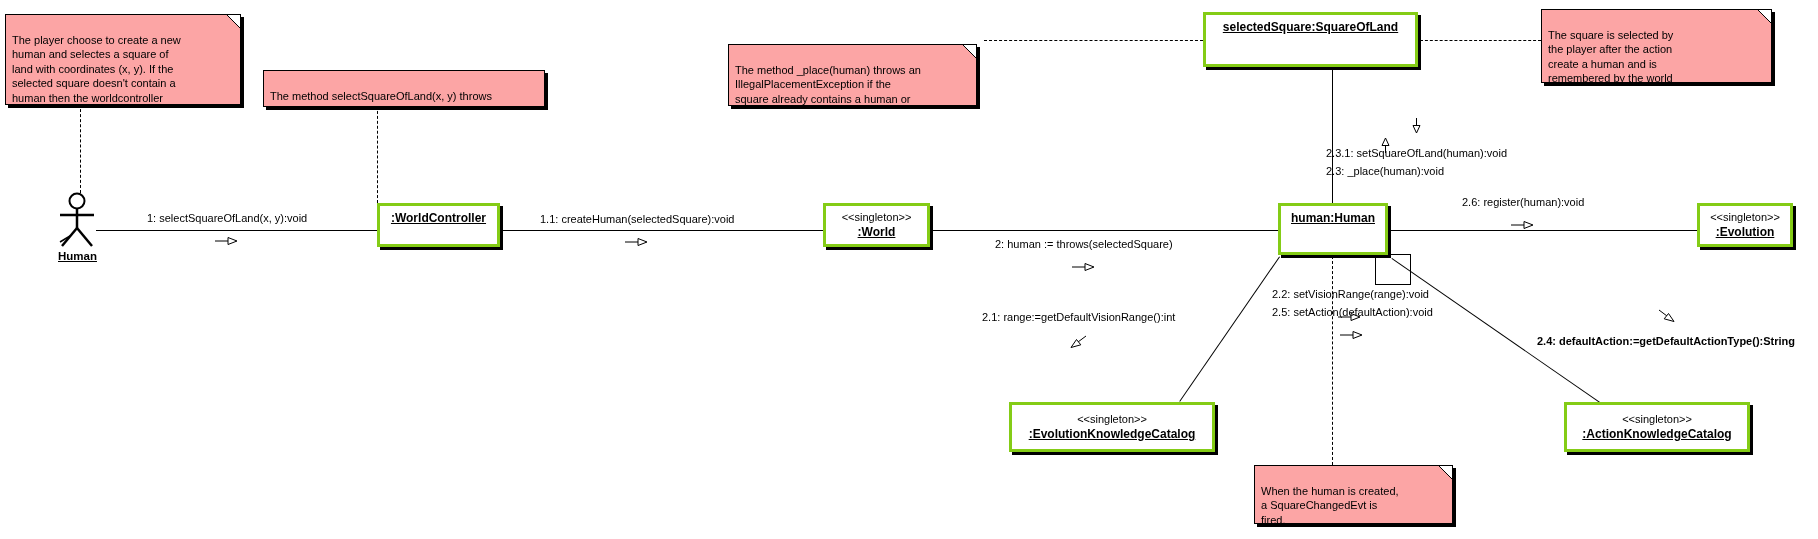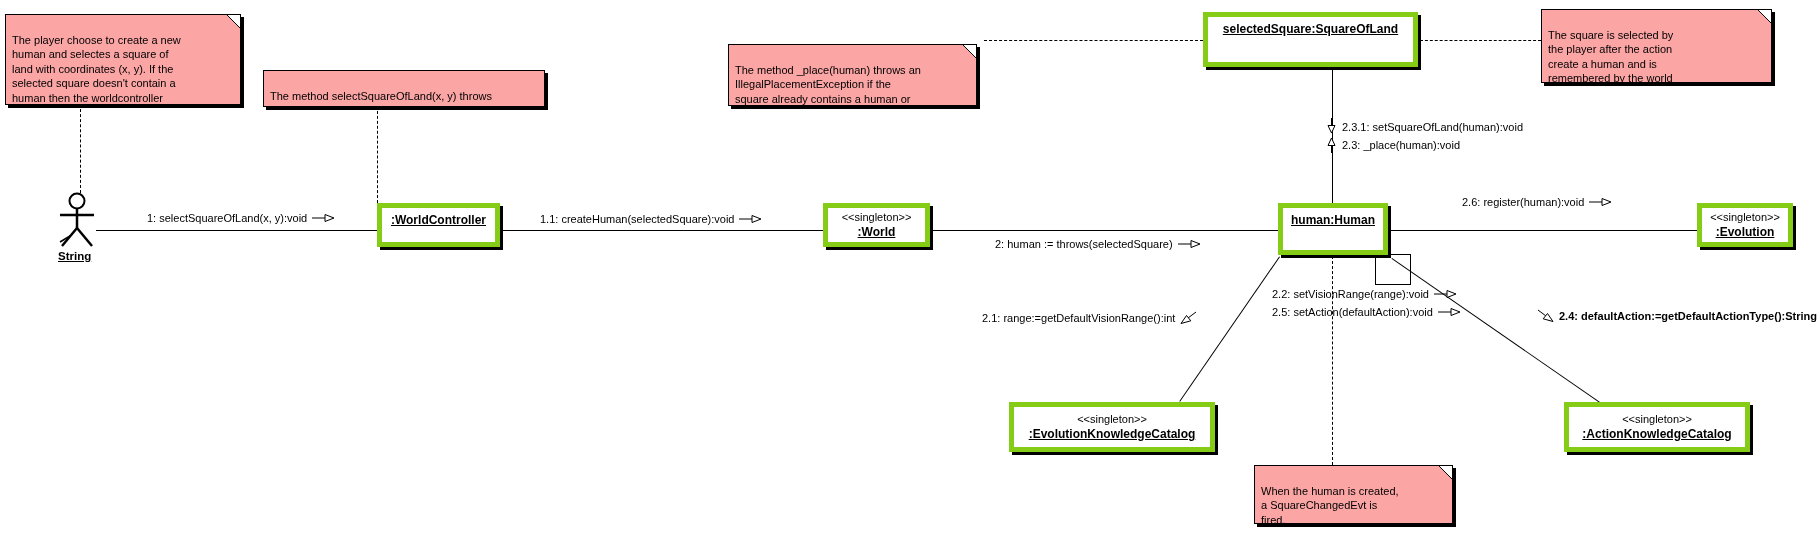--- a/index.html
+++ b/index.html
@@ -5,7 +5,7 @@
   html,body{margin:0;padding:0;background:#fff;}
   #canvas{position:relative;width:1818px;height:539px;background:#fff;overflow:hidden;
           font-family:"Liberation Sans",sans-serif;color:#000;}
-  .box{position:absolute;background:#fff;border:5px solid #84cc16;box-shadow:3px 3px 0 #000;
+  .box{position:absolute;background:#fff;border:3px solid #84cc16;box-shadow:3px 3px 0 #000;
        z-index:2;text-align:center;box-sizing:border-box;}
   .box .name{font-weight:bold;text-decoration:underline;font-size:12px;white-space:nowrap;}
   .box .stereo{font-size:11px;white-space:nowrap;}

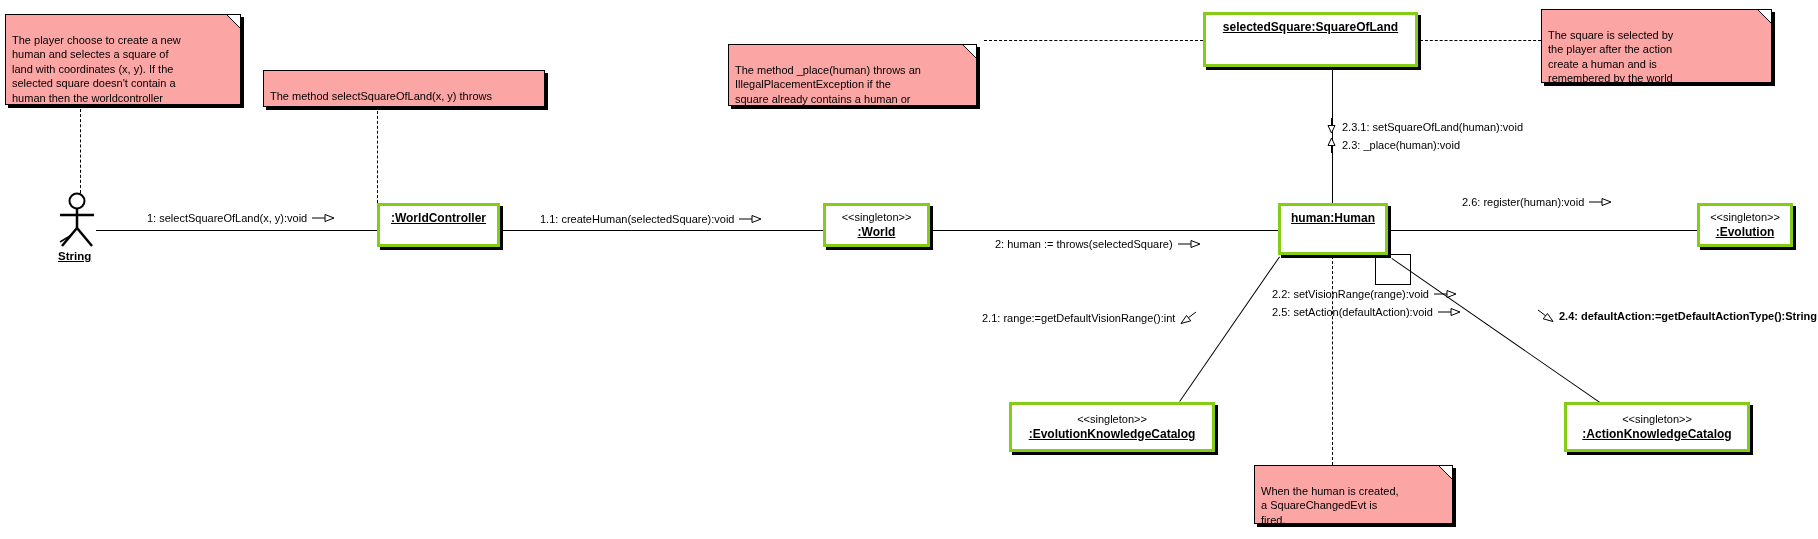--- a/index.html
+++ b/index.html
@@ -22,7 +22,7 @@
   .dv{border-left:1px dashed #000;width:0;}
   .diag{position:absolute;height:0;border-top:1px solid #000;transform-origin:0 0;z-index:0;}
   .msg{position:absolute;font-size:11px;white-space:nowrap;display:flex;align-items:center;
-       gap:5px;z-index:5;}
+       gap:12px;z-index:5;flex-direction:column;}
   .loop{position:absolute;border:1px solid #000;background:#fff0;z-index:1;}
   .actorlabel{position:absolute;font-size:11.5px;font-weight:bold;text-decoration:underline;z-index:2;}
   svg{display:block;}

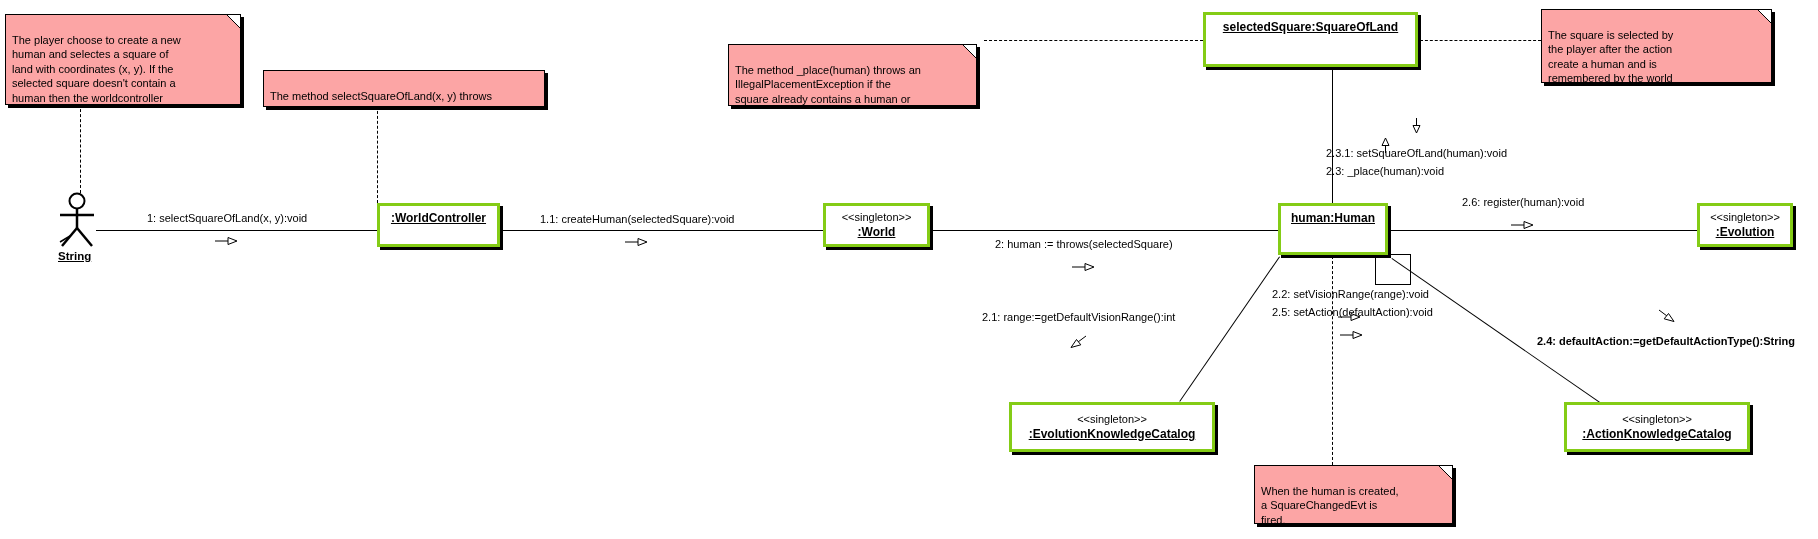--- a/index.html
+++ b/index.html
@@ -53,7 +53,7 @@
       <line x1="14" y1="44" x2="4" y2="50" stroke="#000" stroke-width="1.5"></line>
     </svg>
   </div>
-  <div class="actorlabel" style="left:58px;top:250px;">String</div>
+  <div class="actorlabel" style="left:58px;top:250px;">Human</div>
 
   <div class="box topname" style="left:1203px;top:12px;width:215px;height:55px;">
     <div class="name">selectedSquare:SquareOfLand</div>

